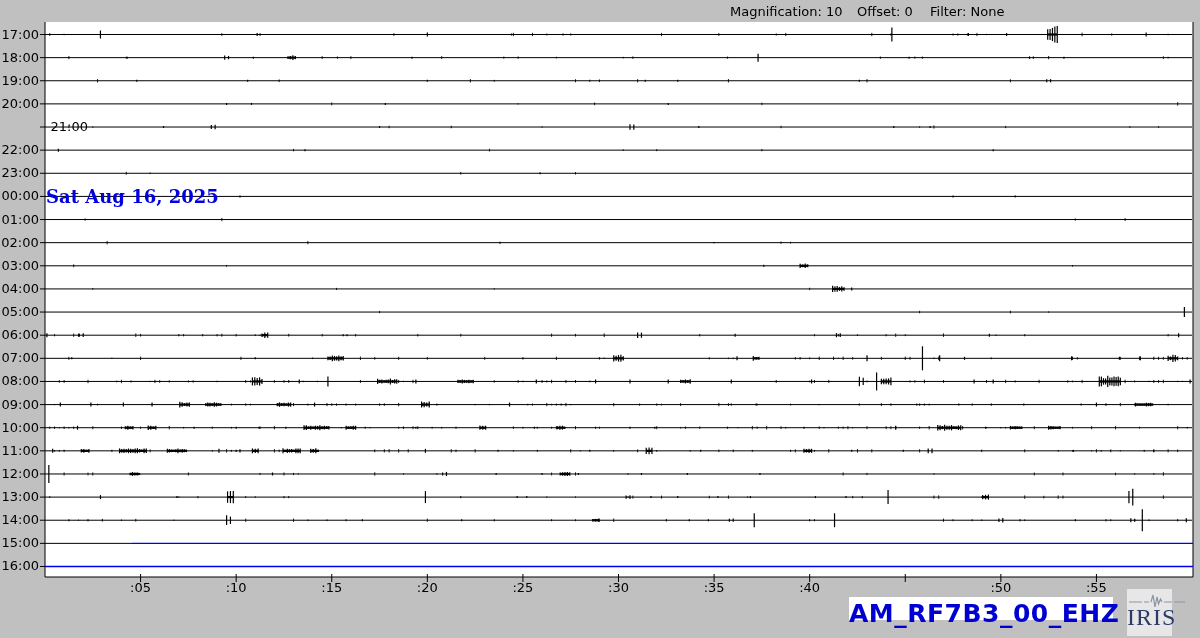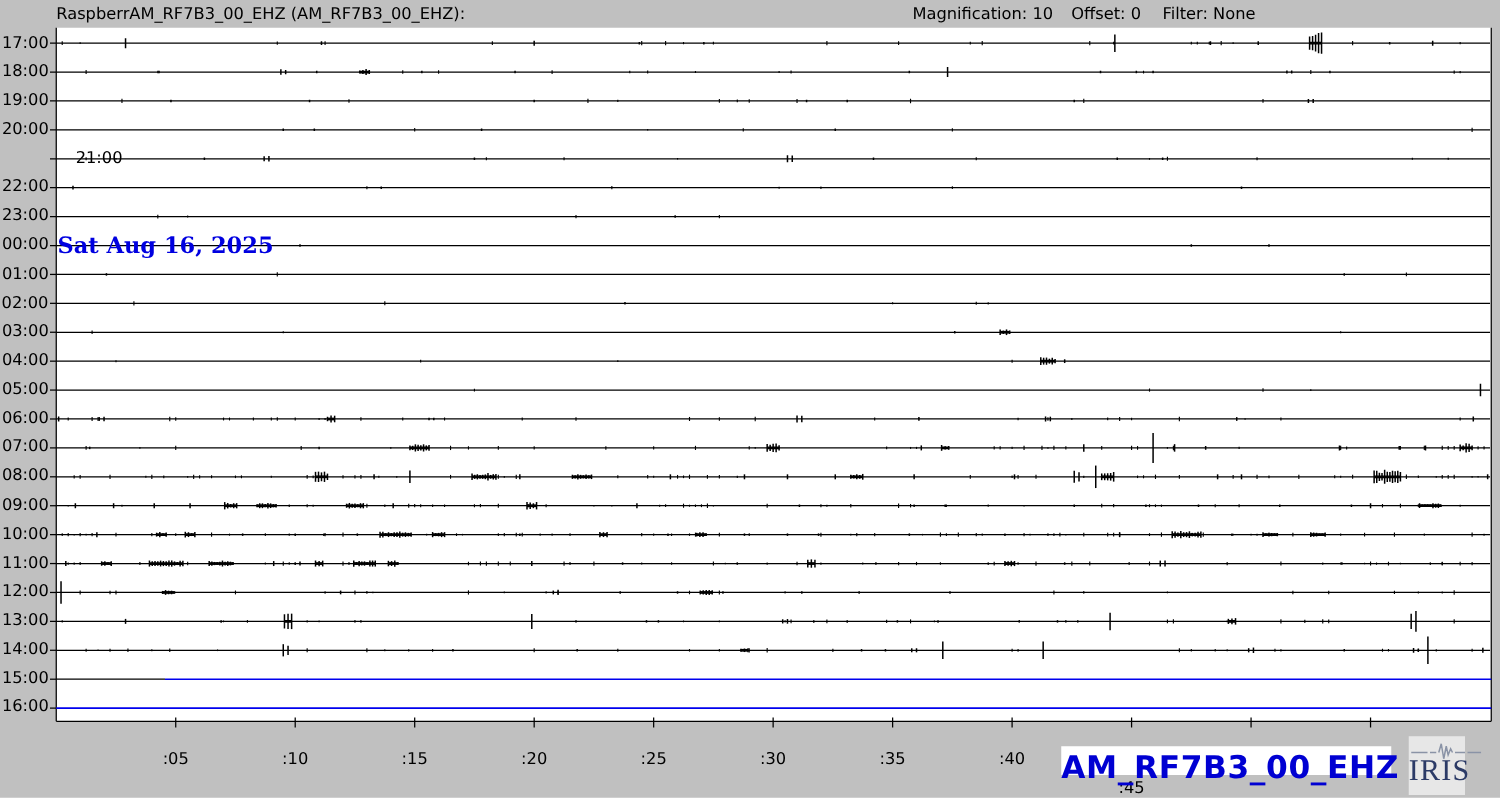--- a/index.html
+++ b/index.html
@@ -29,7 +29,6 @@
 
 <div class="screen">
 
-  <span class="hdr" style="left:45px">RaspberrAM_RF7B3_00_EHZ (AM_RF7B3_00_EHZ):</span>
   <span class="hdr" style="left:730px">Magnification: 10</span>
   <span class="hdr" style="left:857px">Offset: 0</span>
   <span class="hdr" style="left:930px">Filter: None</span>

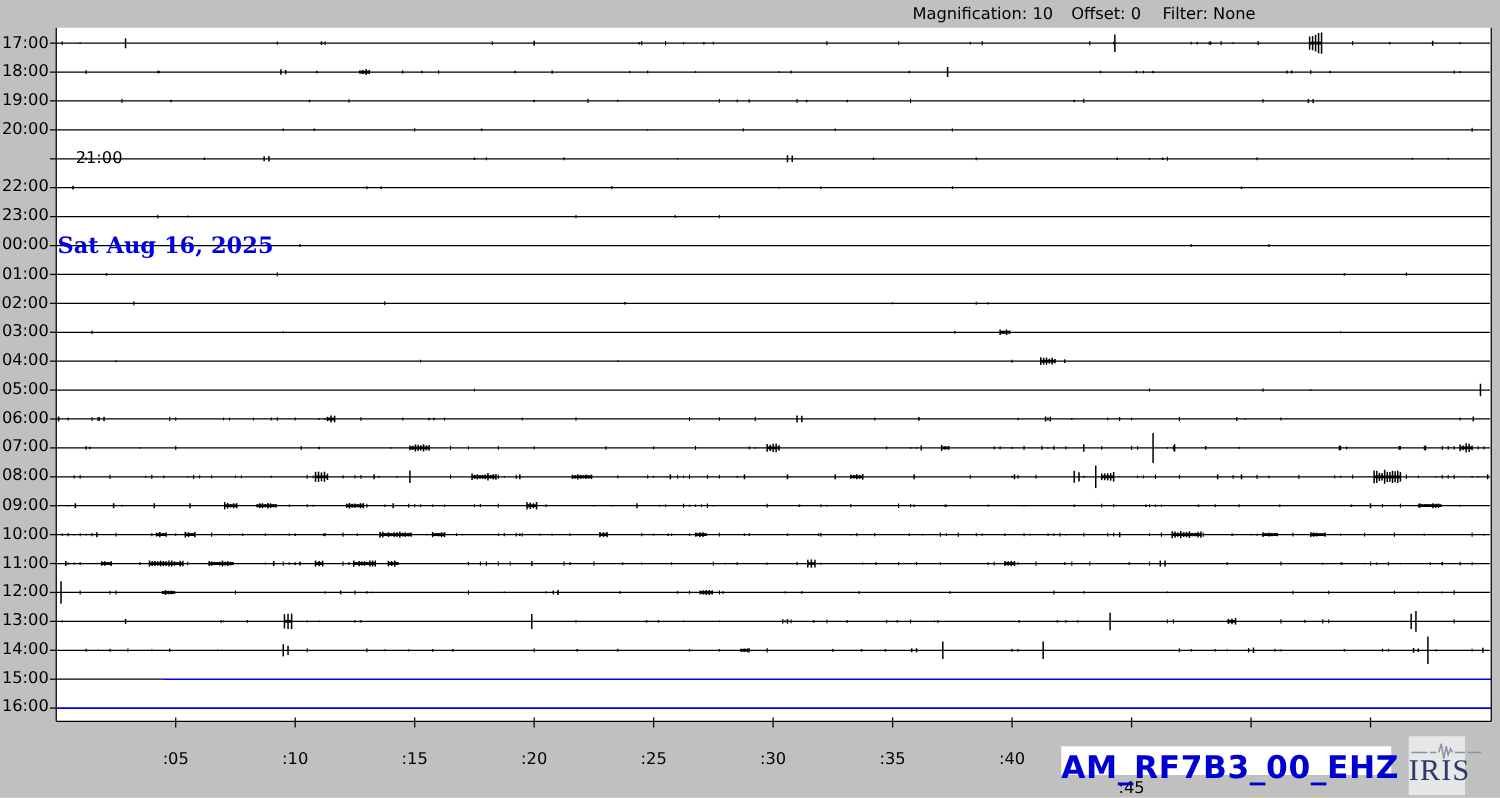--- a/index.html
+++ b/index.html
@@ -1048,7 +1048,7 @@
       <div class="hour-label" style="left: 1px; top: 49.63px;">18:00</div>
       <div class="hour-label" style="left: 1px; top: 72.76px;">19:00</div>
       <div class="hour-label" style="left: 1px; top: 95.89px;">20:00</div>
-      <div class="hour-label" style="left: 13px; top: 119.02px; padding-left: 47px;">21:00</div>
+      <div class="hour-label" style="left: 3px; top: 119.02px; padding-left: 47px;">21:00</div>
       <div class="hour-label" style="left: 1px; top: 142.15px;">22:00</div>
       <div class="hour-label" style="left: 1px; top: 165.28px;">23:00</div>
       <div class="hour-label" style="left: 1px; top: 188.41px;">00:00</div>

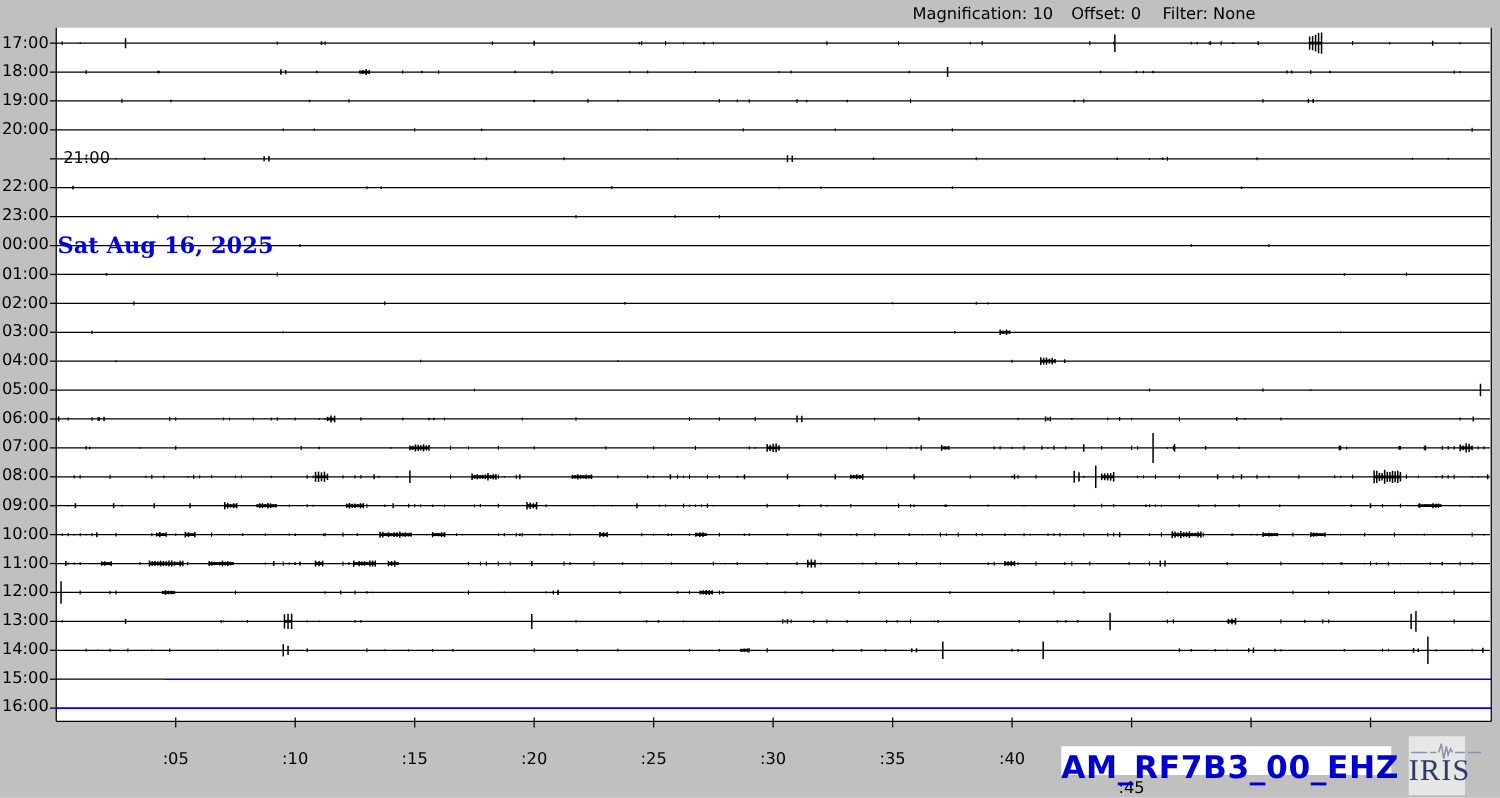--- a/index.html
+++ b/index.html
@@ -11,7 +11,7 @@
   .hour-label{position:absolute;width:38px;text-align:right;font-size:13px;
               color:#000;line-height:15px;}
   .minute-label{position:absolute;width:40px;text-align:center;font-size:13px;
-              color:#000;line-height:14px;margin-top:20px;}
+              color:#000;line-height:14px;}
   .date-label{position:absolute;left:46px;top:186px;font-size:18px;font-weight:bold;
               font-family:"DejaVu Serif","Liberation Serif",serif;color:#0000e0;
               white-space:pre;}

